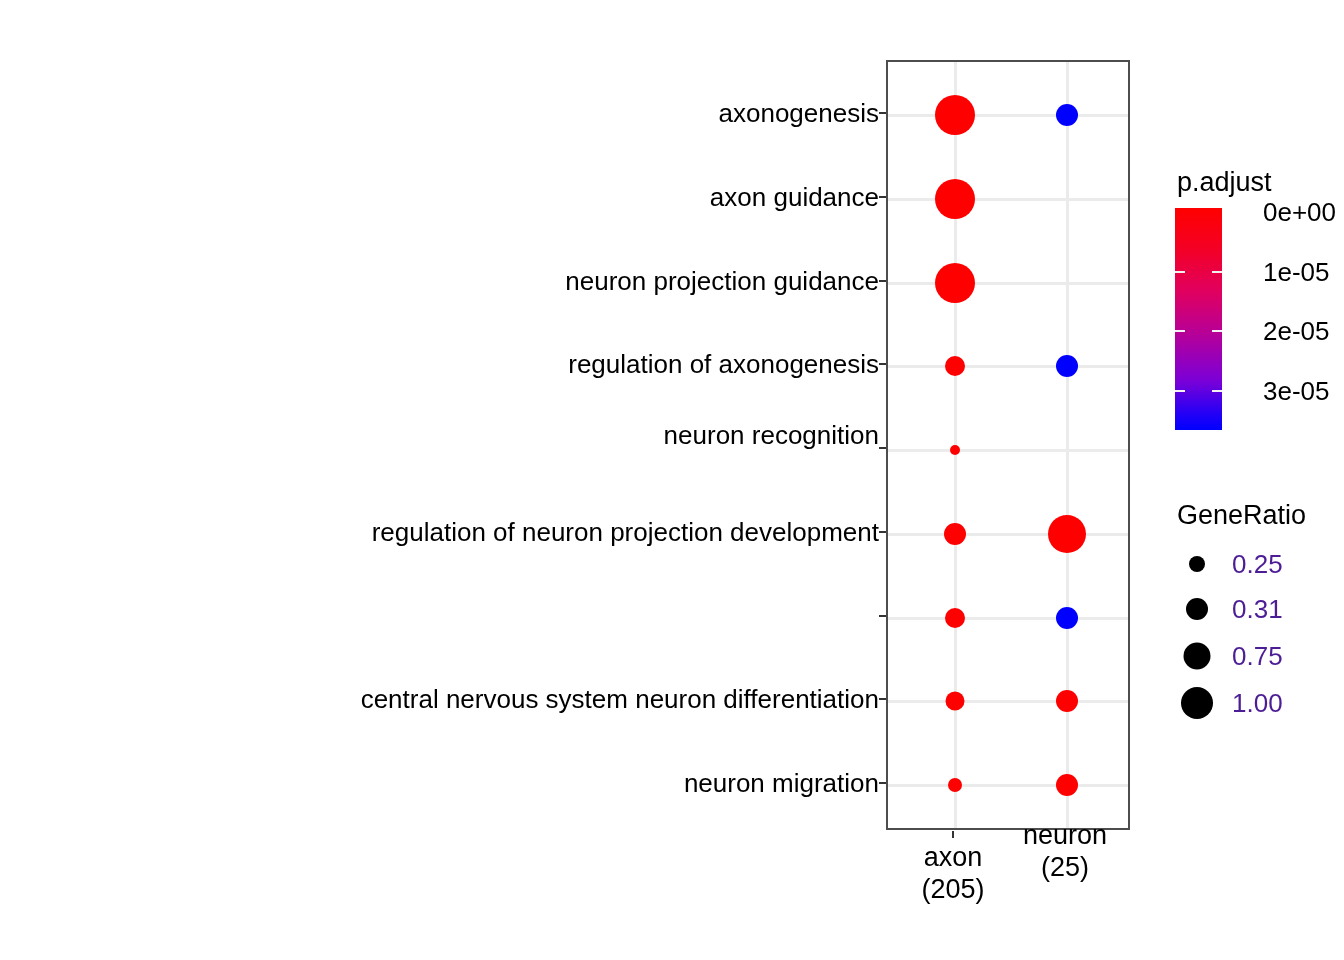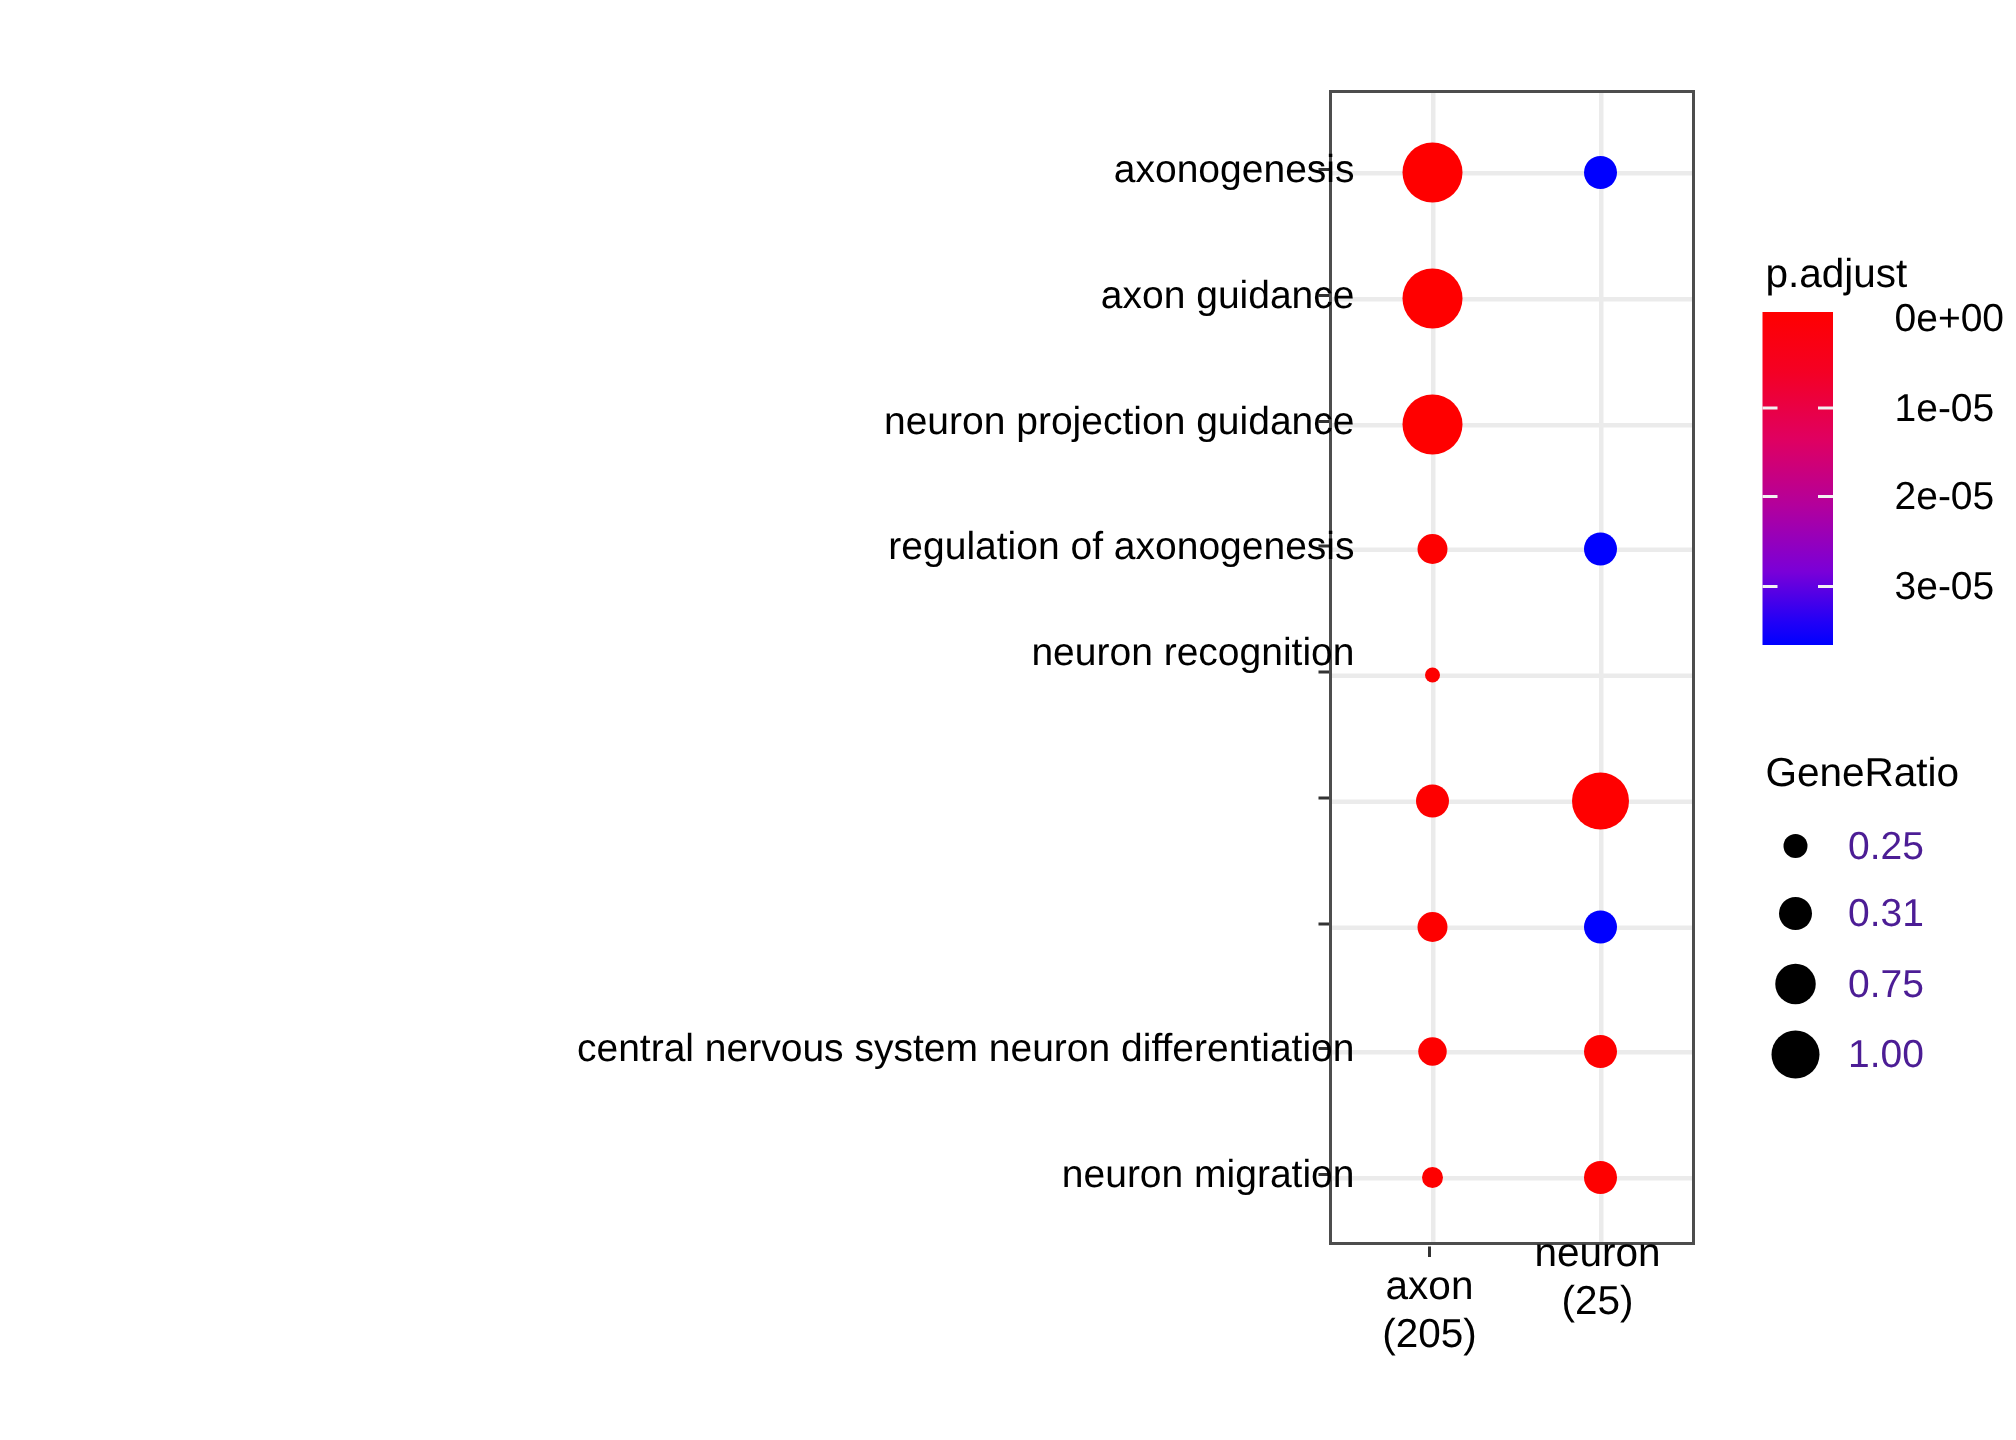--- a/index.html
+++ b/index.html
@@ -69,7 +69,6 @@
     color: #000000;
     white-space: nowrap;
     transform: translateY(-50%);
-    margin-left: 24px;
   }
   .xlabel {
     position: absolute;

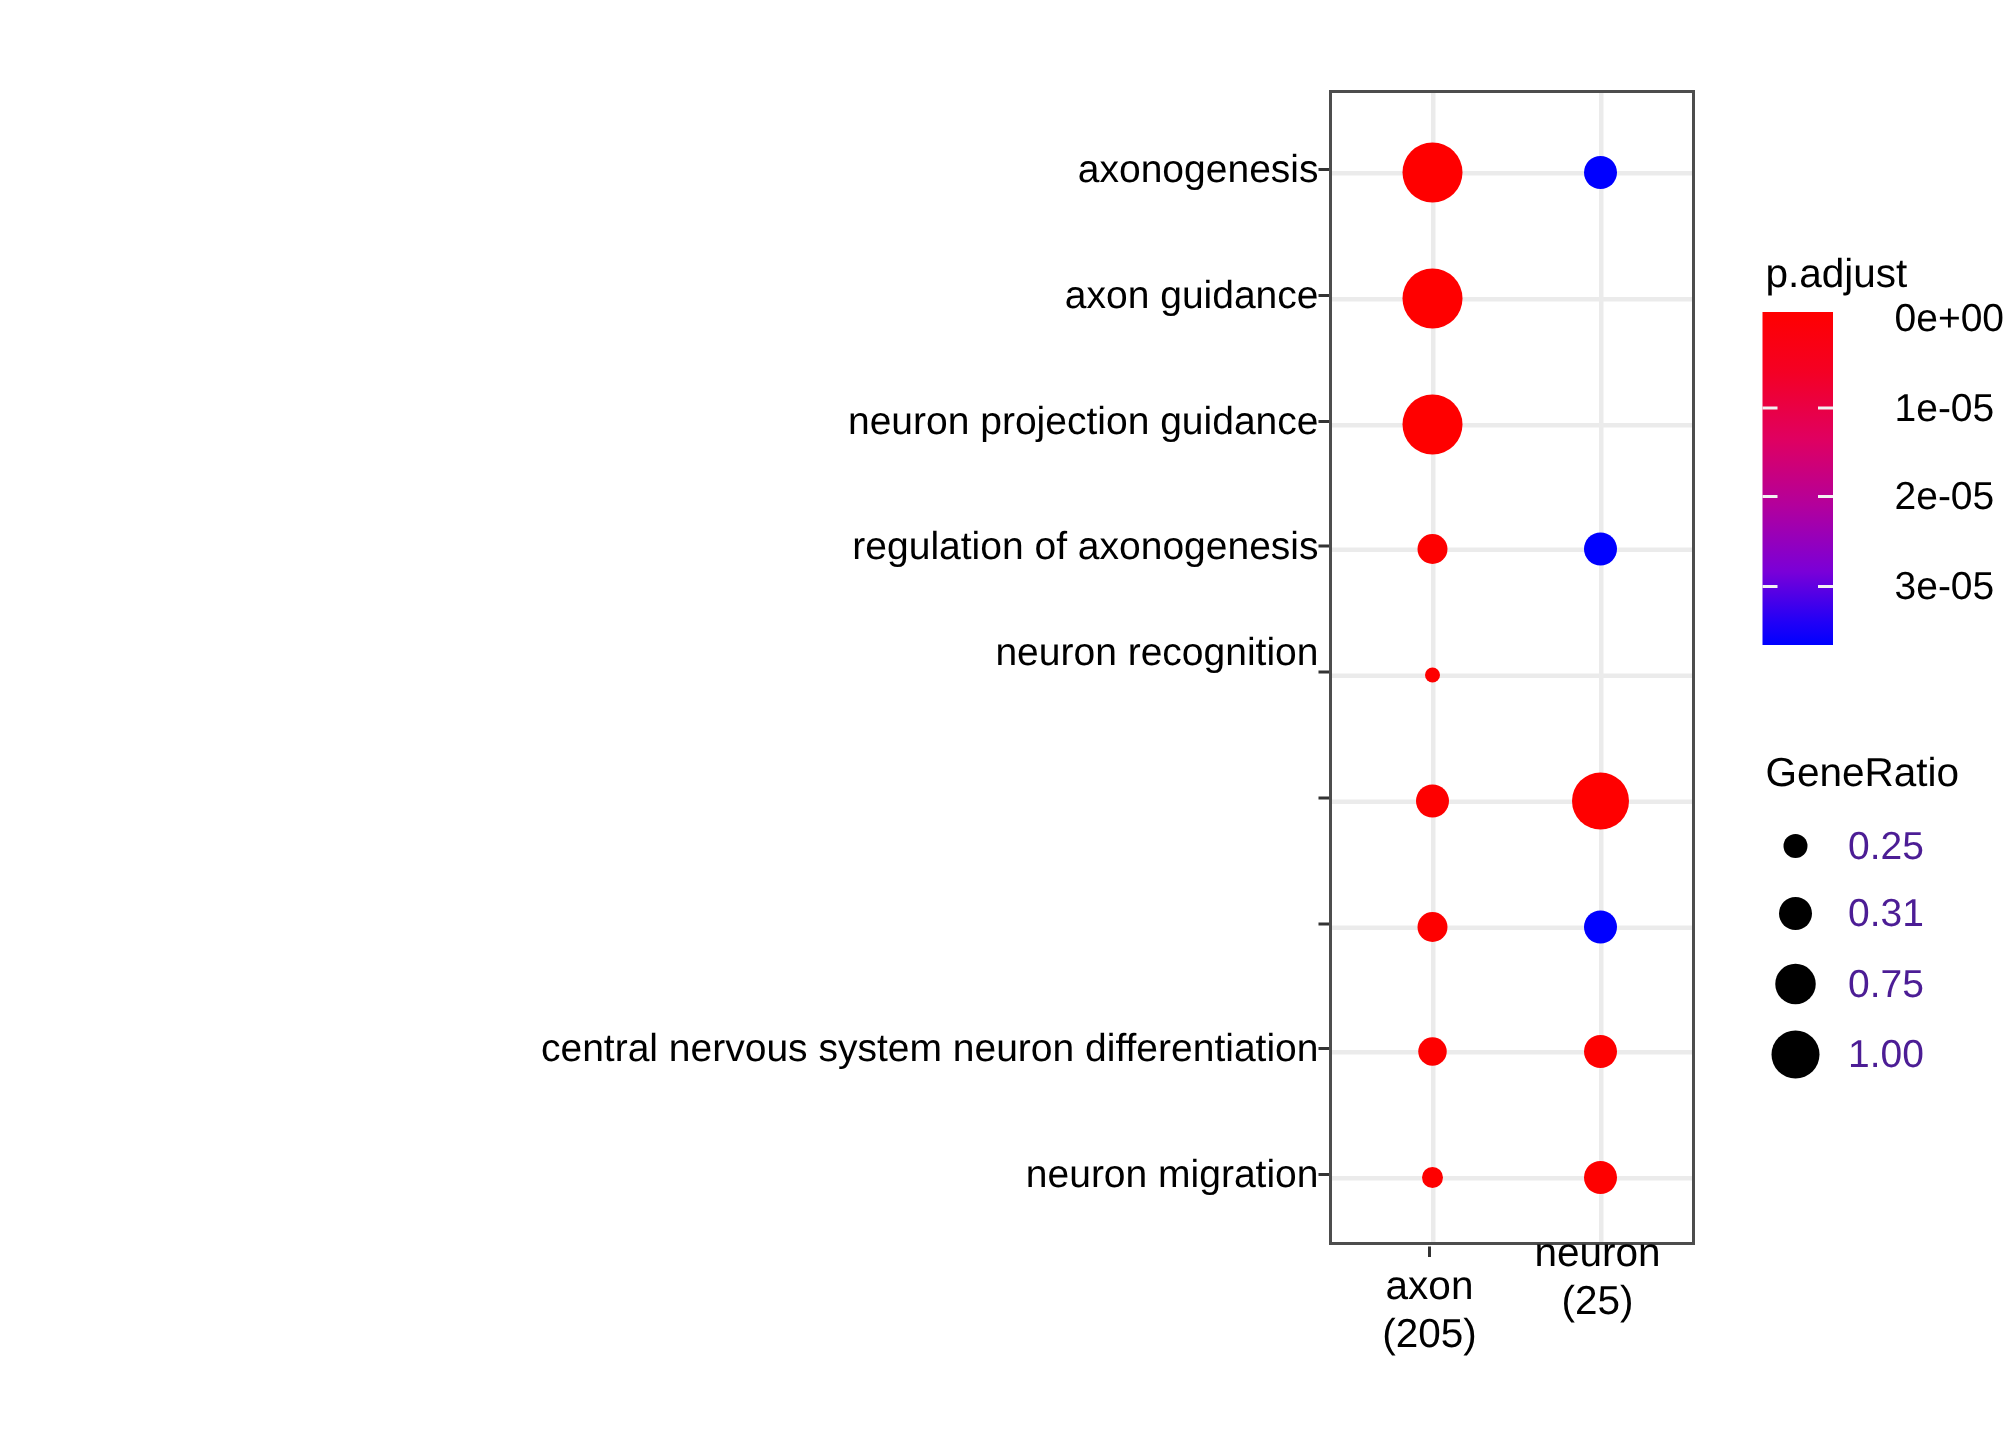--- a/index.html
+++ b/index.html
@@ -192,6 +192,7 @@
   <div class="ylabel-wrap" style="top:281px;"><span>neuron projection guidance</span></div>
   <div class="ylabel-wrap" style="top:364px;"><span>regulation of axonogenesis</span></div>
   <div class="ylabel-wrap" style="top:435px;"><span>neuron recognition</span></div>
+  <div class="ylabel-wrap" style="top:532px;"><span>regulation of neuron projection development</span></div>
   <div class="ylabel-wrap" style="top:699px;"><span>central nervous system neuron differentiation</span></div>
   <div class="ylabel-wrap" style="top:783px;"><span>neuron migration</span></div>
 

